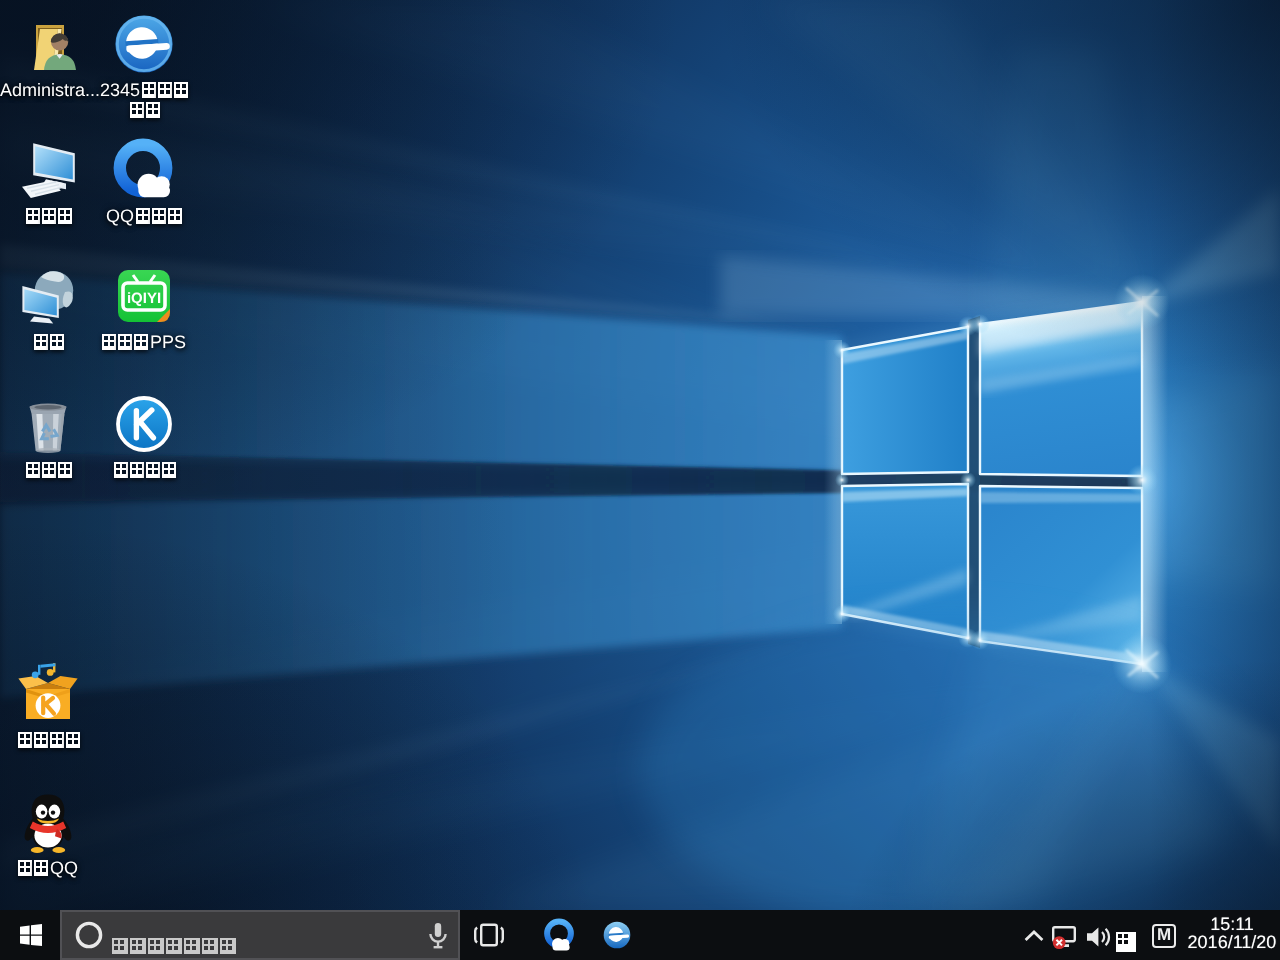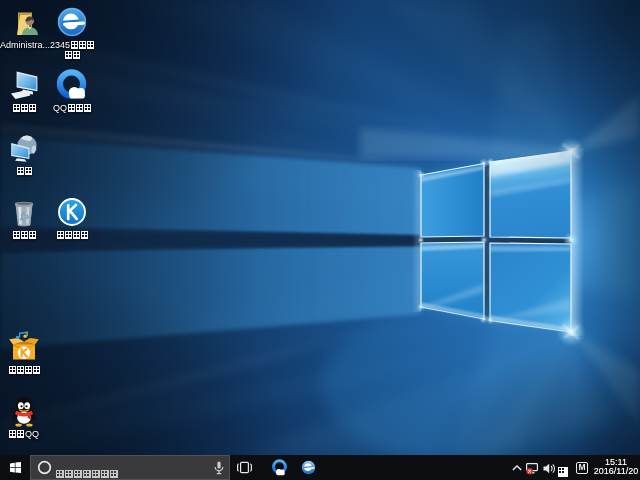--- a/index.html
+++ b/index.html
@@ -280,6 +280,23 @@
 <div class="lbl"><span class="c"></span><span class="c"></span></div>
 </div>
 
+<div class="ic" style="left:48px;top:132px">
+<svg width="32" height="32" viewBox="0 0 32 32">
+<defs>
+          <linearGradient id="gqy" x1="0" y1="0" x2="0" y2="1">
+<stop offset="0" stop-color="#39d653"></stop>
+            <stop offset="1" stop-color="#14c235"></stop>
+          </linearGradient>
+        </defs>
+<rect x="3" y="3" width="26" height="26" rx="5" fill="url(#gqy)"></rect>
+<path d="M22.5,29 h1.5 q5,0 5,-5 v-1.5 z" fill="#ef8b1d"></path>
+<rect x="5.5" y="9.5" width="21" height="13.5" rx="2.2" fill="none" stroke="#ffffff" stroke-width="1.8"></rect>
+<line x1="13" y1="9" x2="10.5" y2="5.5" stroke="#ffffff" stroke-width="1.5"></line>
+<line x1="19" y1="9" x2="21.5" y2="5.5" stroke="#ffffff" stroke-width="1.5"></line>
+<text x="16" y="19.3" font-size="7.5" font-weight="bold" fill="#ffffff" text-anchor="middle" font-family="Liberation Sans,sans-serif">iQIYI</text>
+</svg>
+<div class="lbl"><span class="c"></span><span class="c"></span><span class="c"></span>PPS</div>
+</div>
 
 <div class="ic" style="left:0;top:196px">
 <svg width="32" height="32" viewBox="0 0 32 32">

